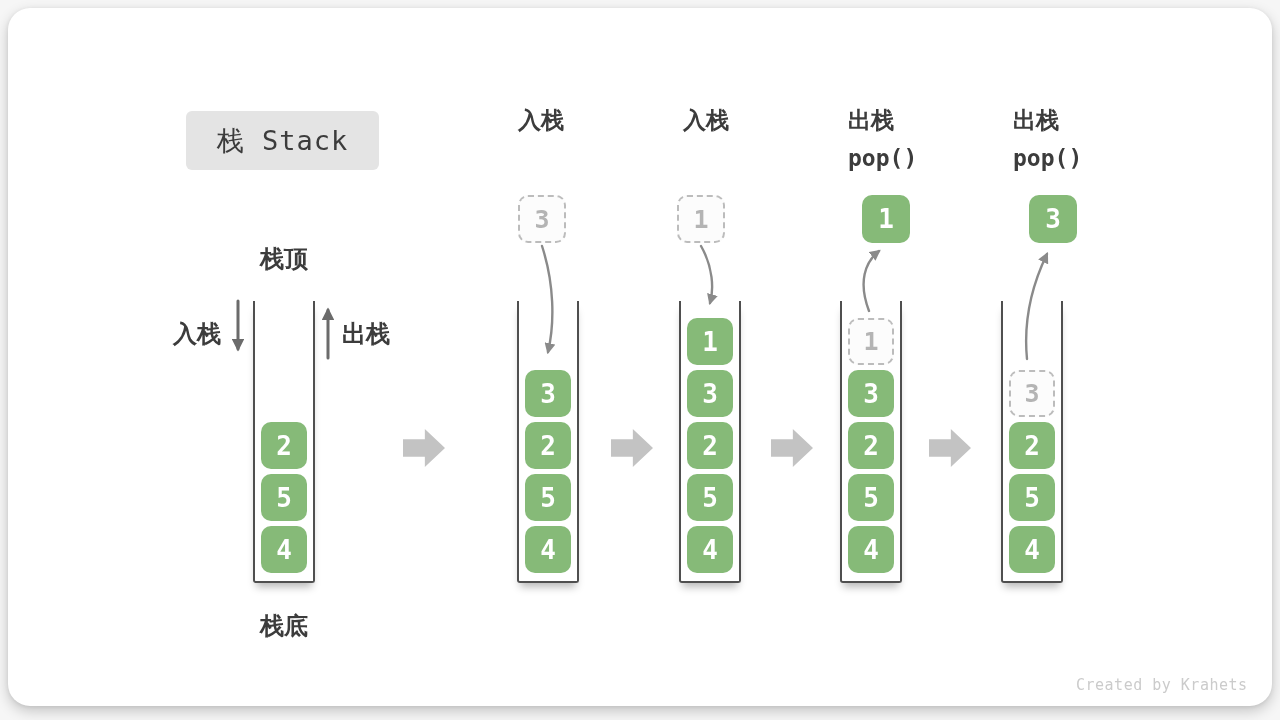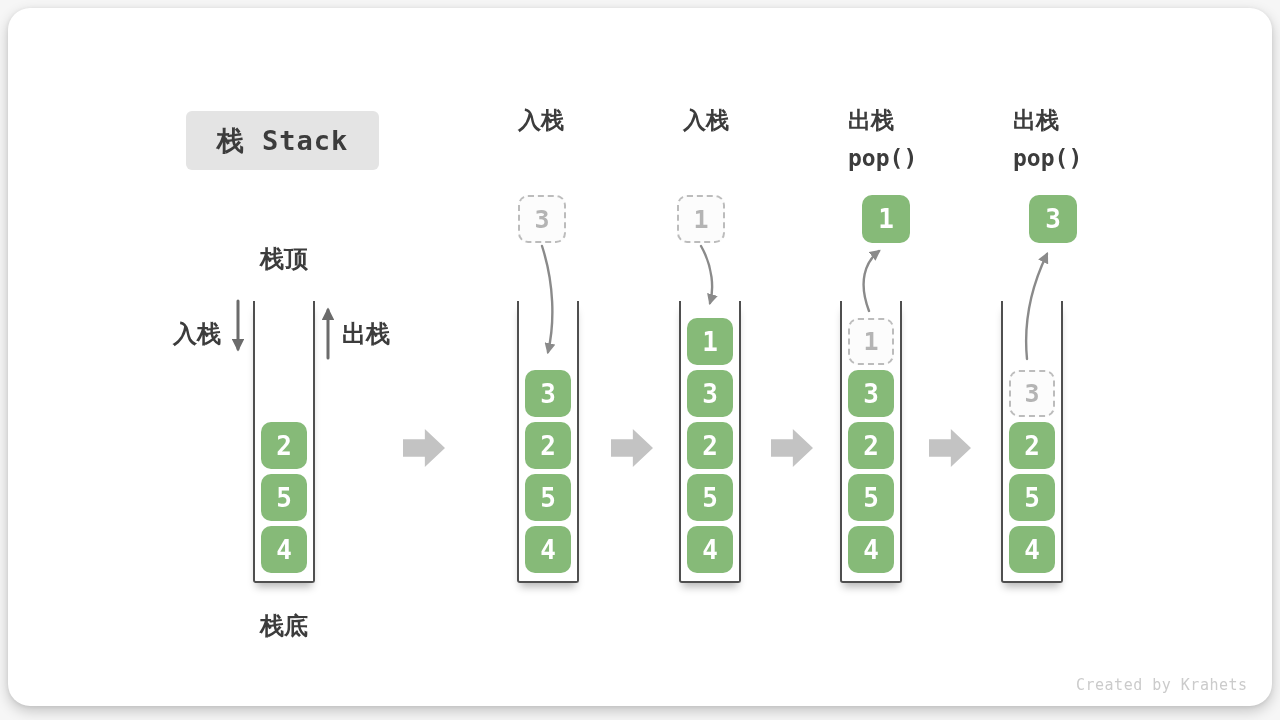--- a/index.html
+++ b/index.html
@@ -18,7 +18,7 @@
   .title-box{position:absolute; left:186px; top:111px; width:193px; height:59px;
         background:var(--title-bg); border-radius:6px;
         display:flex; align-items:center; justify-content:center;
-        font-family:"DejaVu Sans Mono",monospace; font-weight:bold;
+        font-family:"DejaVu Sans Mono",monospace; font-weight:normal;
         font-size:27px; color:var(--text); letter-spacing:1px;}
   .op{position:absolute; top:105px; width:170px; color:var(--text);}
   .op .op-name{font-size:23px; font-weight:bold;}

